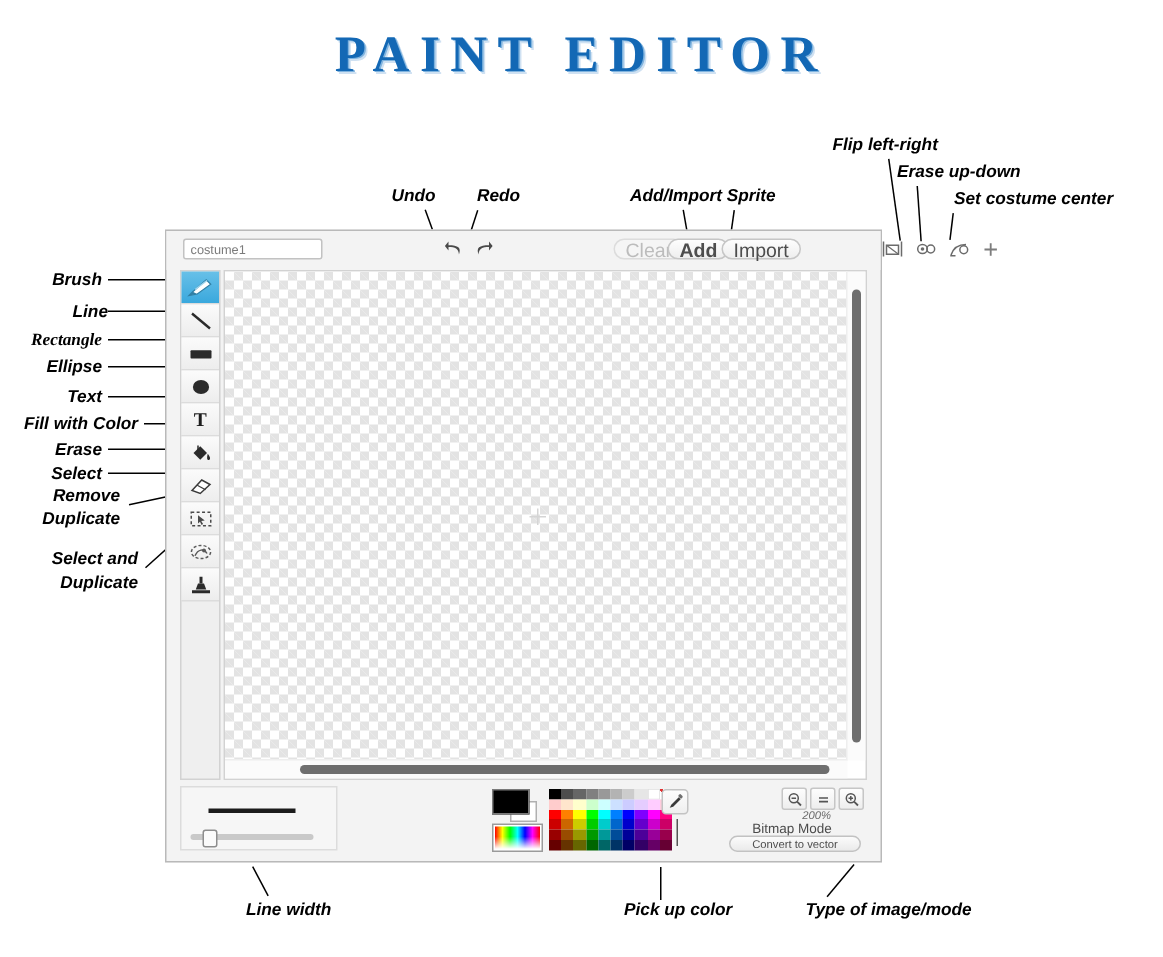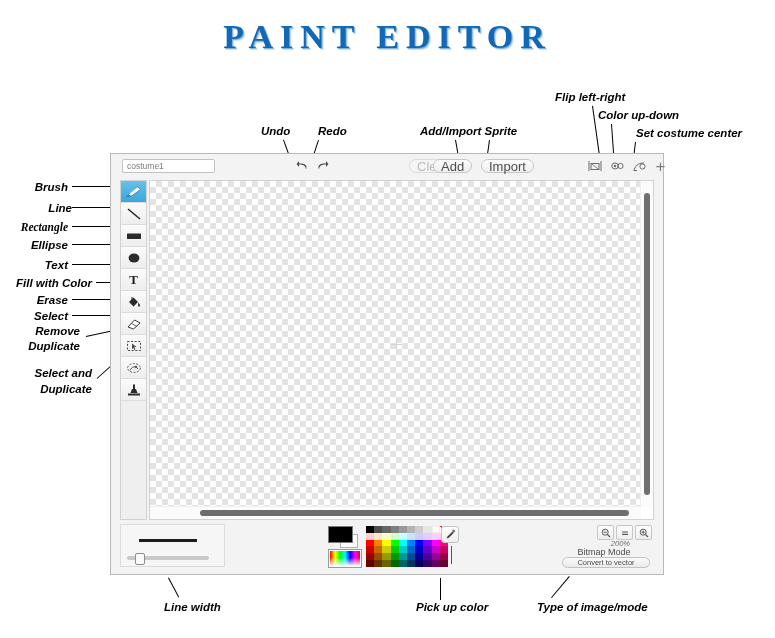--- a/index.html
+++ b/index.html
@@ -153,7 +153,7 @@
 <div class="anno" style="left:555px;top:91px;">Flip left-right</div>
 <div class="lead" style="left:592px;top:106px;width:1px;height:55px;transform:rotate(-8deg);transform-origin:top left;"></div>
 
-<div class="anno" style="left:598px;top:109px;">Color up-down</div>
+<div class="anno" style="left:598px;top:109px;">Erase up-down</div>
 <div class="lead" style="left:611px;top:124px;width:1px;height:37px;transform:rotate(-4deg);transform-origin:top left;"></div>
 
 <div class="anno" style="left:636px;top:127px;">Set costume center</div>

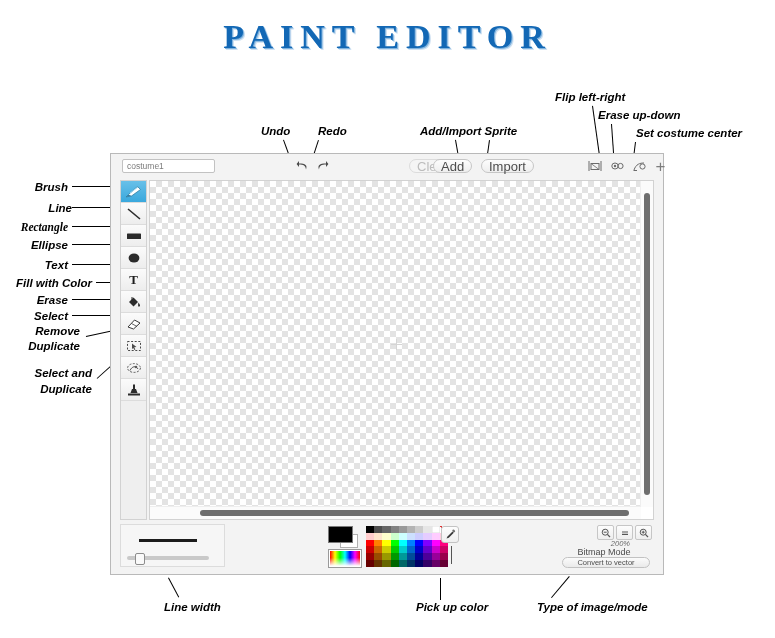--- a/index.html
+++ b/index.html
@@ -24,7 +24,7 @@
   .lead{position:absolute;background:#000;}
   
   #editor{
-    position:absolute;left:110px;top:153px;width:554px;height:422px;
+    position:absolute;left:110px;top:153px;width:478px;height:422px;
     background:#f3f3f3;border:1px solid #b9b9b9;box-sizing:border-box;
   }
   

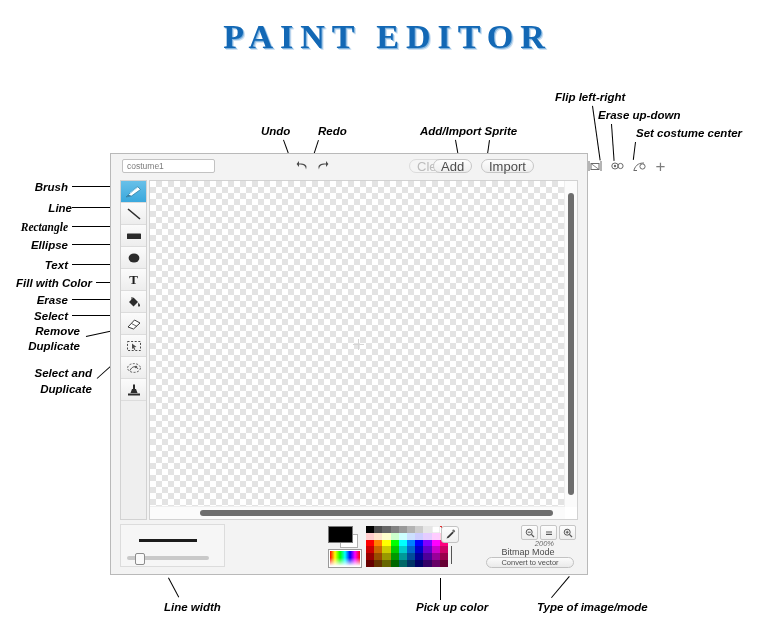--- a/index.html
+++ b/index.html
@@ -48,7 +48,7 @@
     font-family:"Liberation Sans",sans-serif;box-sizing:border-box;
   }
   #clear-btn{left:298px;border-color:#dcdcdc;color:#bcbcbc;background:#f5f5f5;cursor:default;}
-  #add-btn{left:322px;}
+  #add-btn{left:334px;font-weight:bold;}
   #import-btn{left:370px;}
   .flip-btn{
     position:absolute;top:4px;width:17px;height:17px;cursor:pointer;

